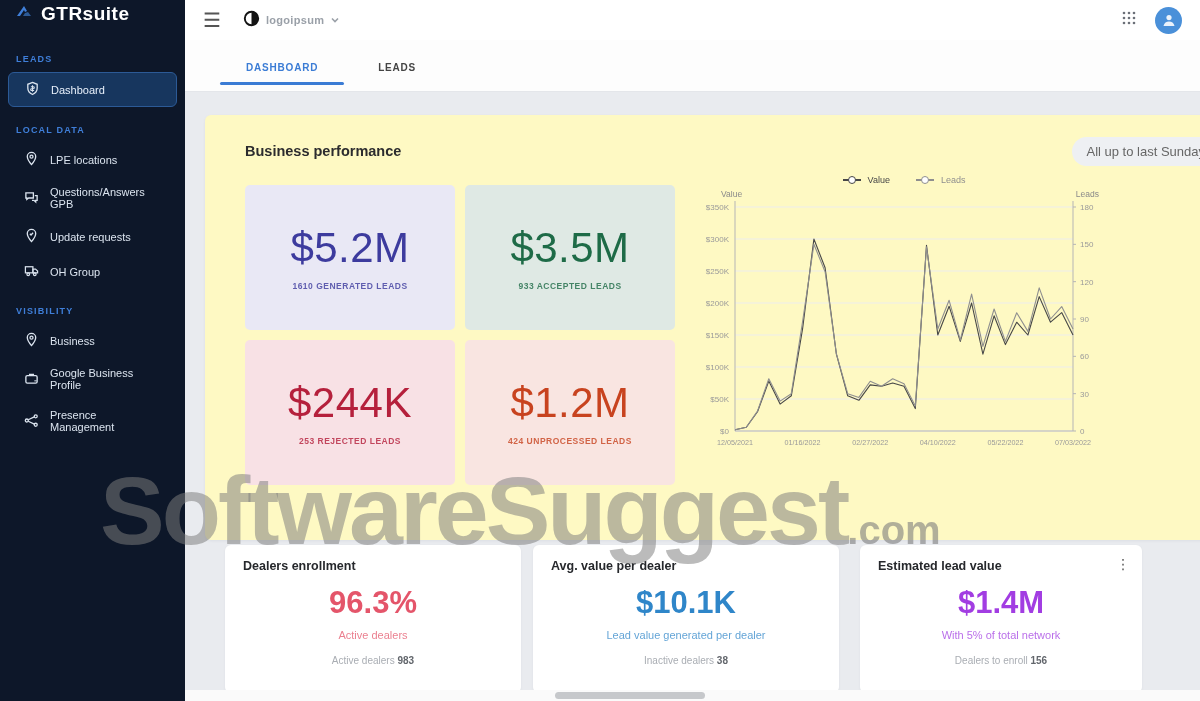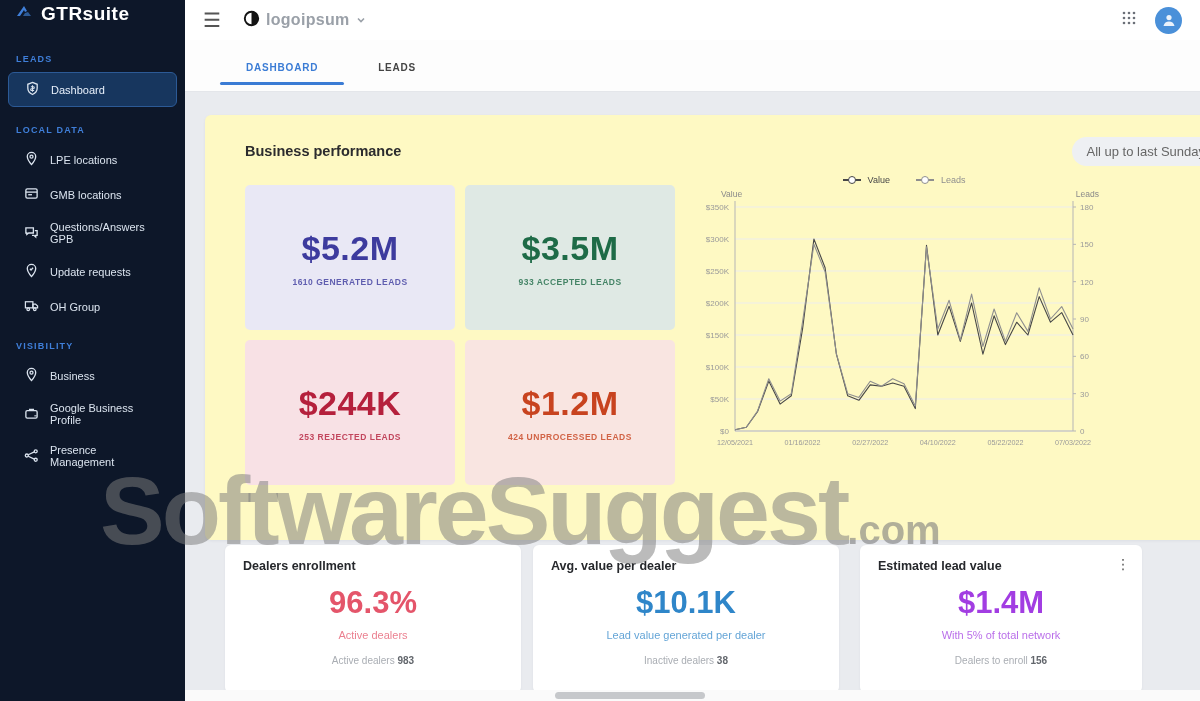--- a/index.html
+++ b/index.html
@@ -21,7 +21,7 @@
   .topbar { position:absolute; left:185px; top:0; width:1015px; height:40px; background:#fff; display:flex; align-items:center; padding:0 18px; z-index:4; }
   .hamburger { font-size:20px; color:#555; cursor:pointer; line-height:1; }
   .workspace { display:flex; align-items:center; gap:6px; margin-left:22px; cursor:pointer; }
-  .workspace-name { font-size:16px; font-weight:bold; color:#9aa0a8; letter-spacing:.3px; }
+  .workspace-name { font-size:11px; font-weight:bold; color:#9aa0a8; letter-spacing:.3px; }
   .topbar-right { margin-left:auto; display:flex; align-items:center; gap:18px; }
   .apps-icon { cursor:pointer; }
   .avatar { width:27px; height:27px; border-radius:50%; background:#4a90d9; display:flex; align-items:center; justify-content:center; cursor:pointer; }

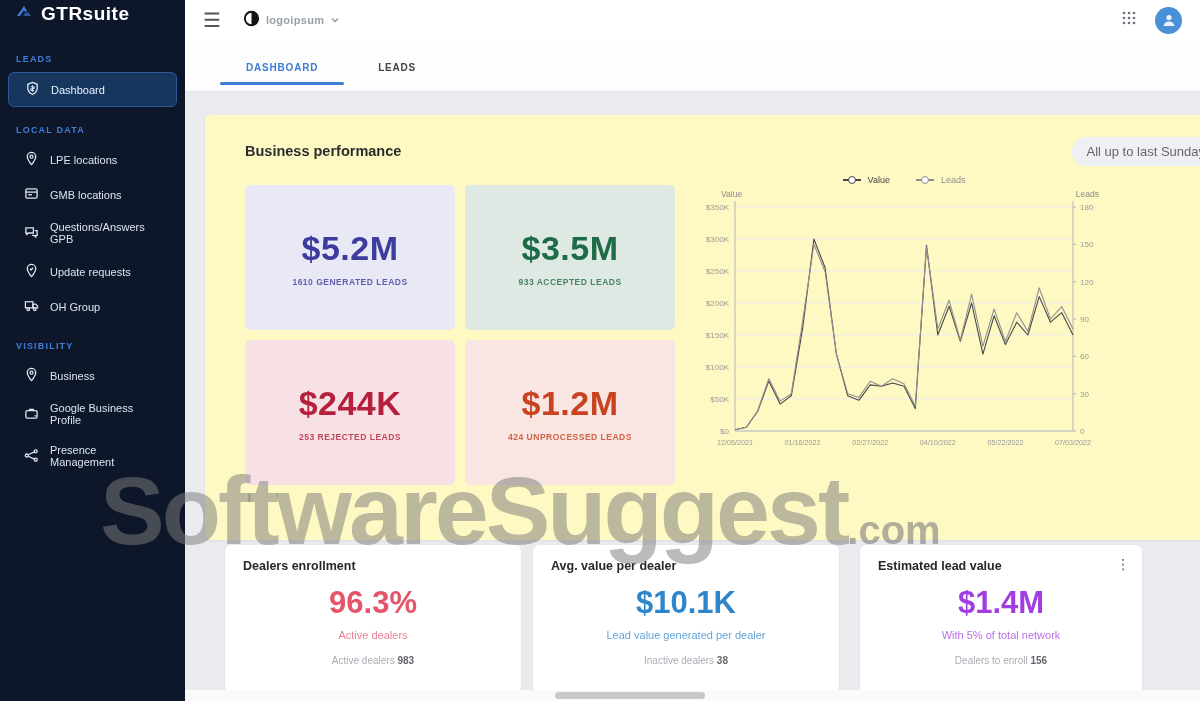--- a/index.html
+++ b/index.html
@@ -107,16 +107,6 @@
             </svg>
         </span>
         <span>LPE locations</span>
-      </div>
-      <div class="side-item">
-        <span>
-          <svg width="15" height="15" viewBox="0 0 16 16" fill="none" stroke="#dbe4ef" stroke-width="1.4">
-              <rect x="2" y="3" width="12" height="10" rx="1.5"></rect>
-              <line x1="2" y1="6.5" x2="14" y2="6.5"></line>
-              <line x1="4.5" y1="9.3" x2="8.5" y2="9.3"></line>
-            </svg>
-        </span>
-        <span>GMB locations</span>
       </div>
       <div class="side-item">
         <span>

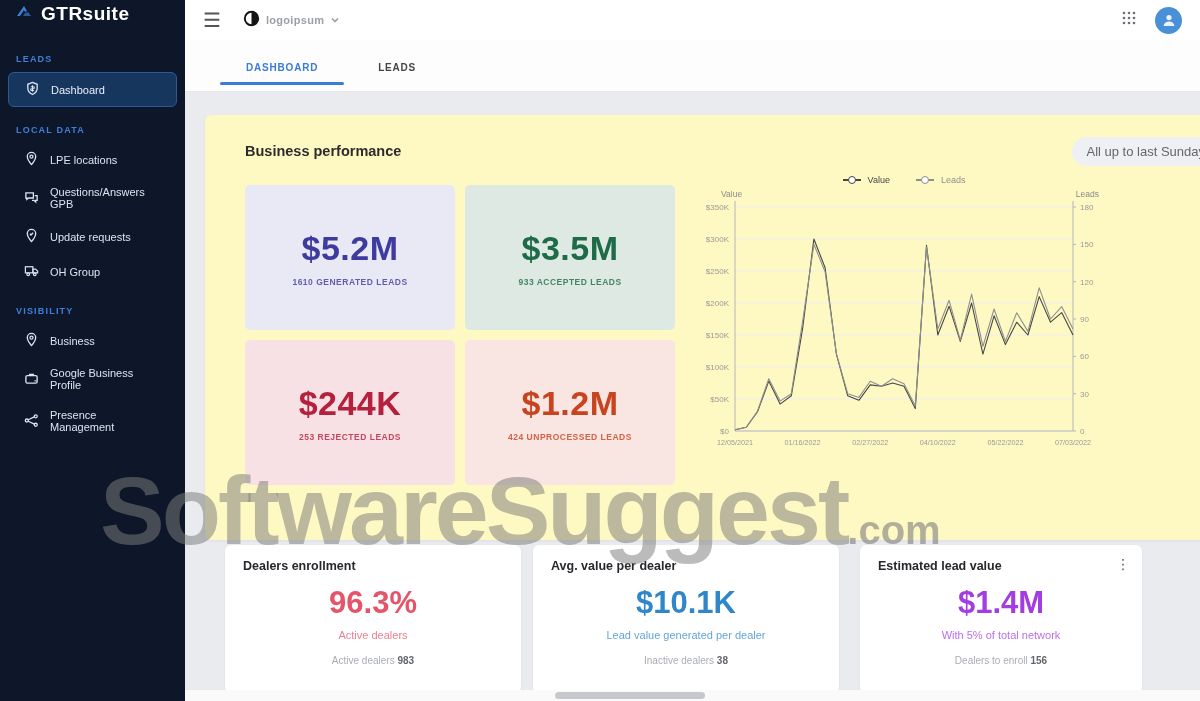--- a/index.html
+++ b/index.html
@@ -40,7 +40,7 @@
 
   .stat-grid { position:absolute; left:40px; top:70px; width:430px; height:340px; display:grid; grid-template-columns:210px 210px; grid-template-rows:145px 145px; gap:10px; }
   .stat-card { border-radius:5px; display:flex; flex-direction:column; align-items:center; justify-content:center; gap:9px; }
-  .stat-value { font-size:34px; font-weight:bold; letter-spacing:.5px; }
+  .stat-value { font-size:42px; font-weight:normal; letter-spacing:.5px; }
   .stat-label { font-size:8.5px; font-weight:bold; letter-spacing:.5px; opacity:.8; }
 
   

